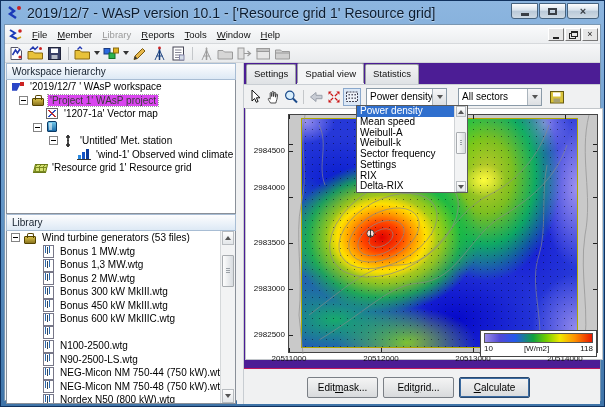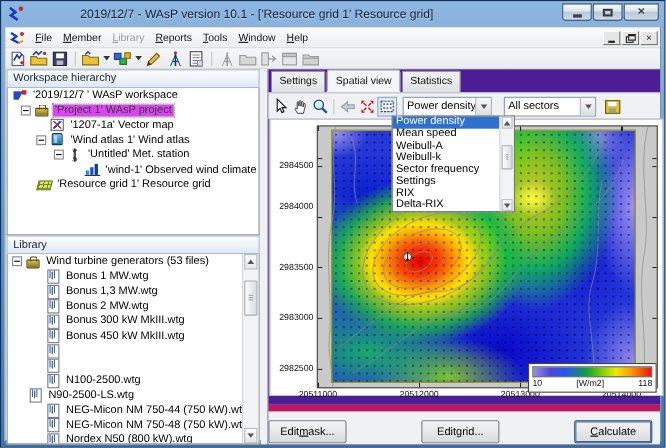--- a/index.html
+++ b/index.html
@@ -10,7 +10,7 @@
   
   .titlebar{position:absolute;left:0;top:0;right:0;height:23px;display:flex;align-items:center;padding:0 4px;}
   .app-ico{width:15px;height:15px;margin:0 5px 0 2px;flex:none;}
-  .title{font-size:11px;color:#0b1c30;white-space:nowrap;text-shadow:0 1px 1px rgba(255,255,255,.5);margin-left:46px;}
+  .title{font-size:14px;color:#0b1c30;white-space:nowrap;text-shadow:0 1px 1px rgba(255,255,255,.5);}
   .winbtns{position:absolute;right:5px;top:2px;display:flex;gap:1px;}
   .wbtn{width:27px;height:16px;border:1px solid #45627e;border-radius:0 0 3px 3px;
         background:linear-gradient(#fefefe,#d7e2ec 45%,#b9c9d8 50%,#cfdae4);display:flex;align-items:center;justify-content:center;}

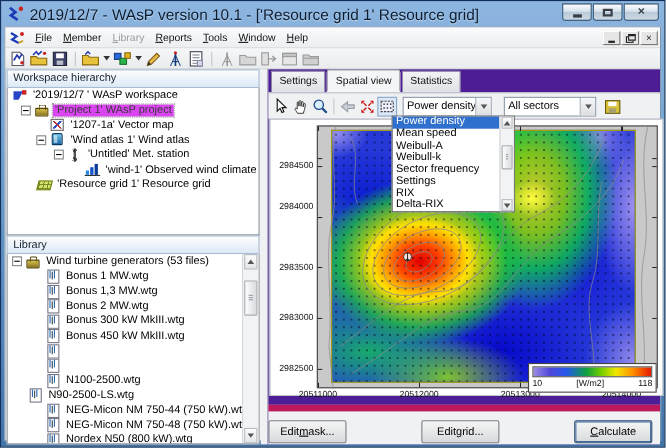--- a/index.html
+++ b/index.html
@@ -263,7 +263,6 @@
         <div class="trow" style="padding-left:26px">
             <span class="exp"></span>
             <span class="tic tic-atlas"></span>
-            <span class="tlabel">'Wind atlas 1' Wind atlas</span>
           </div>
         <div class="trow" style="padding-left:42px">
             <span class="exp"></span>

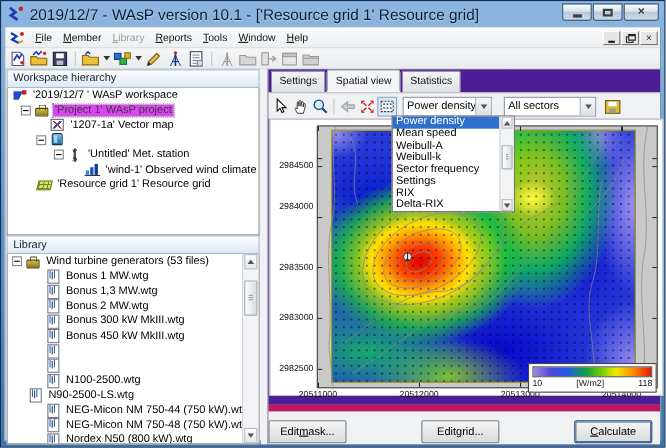--- a/index.html
+++ b/index.html
@@ -310,6 +310,7 @@
             </div>
           <div class="trow" style="padding-left:34px">
               <span class="tic tic-wtg"></span>
+              <span class="tlabel">Bonus 600 kW MkIIIC.wtg</span>
             </div>
           <div class="trow" style="padding-left:34px">
               <span class="tic tic-wtg"></span>

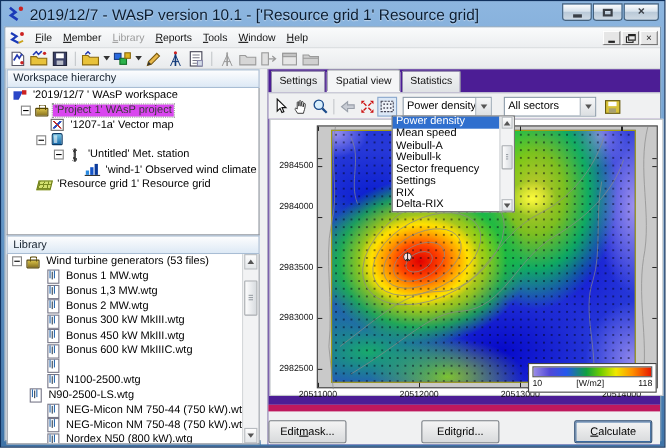--- a/index.html
+++ b/index.html
@@ -319,7 +319,7 @@
               <span class="tic tic-wtg"></span>
               <span class="tlabel">N100-2500.wtg</span>
             </div>
-          <div class="trow" style="padding-left:18px">
+          <div class="trow" style="padding-left:34px">
               <span class="tic tic-wtg"></span>
               <span class="tlabel">N90-2500-LS.wtg</span>
             </div>

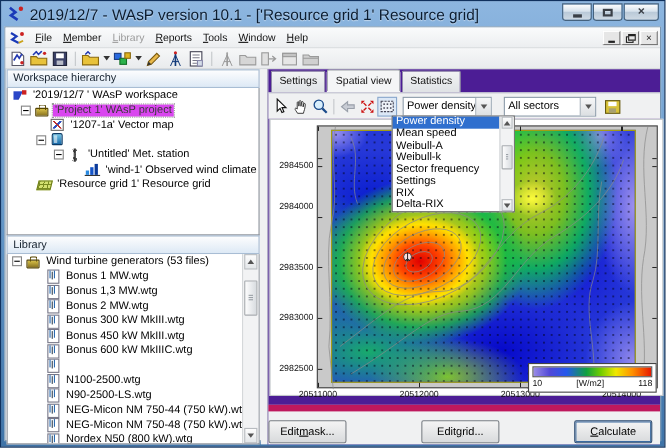--- a/index.html
+++ b/index.html
@@ -128,7 +128,7 @@
   .legend{position:absolute;left:234px;top:221px;width:117px;height:27px;background:#fff;border:1px solid #444;z-index:8;padding:2px 3px 0 3px;}
   .lgbar{height:10px;border:1px solid #555;background:linear-gradient(90deg,#9a8ce6 0%,#5048d8 14%,#2458ec 28%,#10a040 45%,#70cc00 57%,#f0e800 70%,#ff9000 84%,#e81800 100%);}
   .lgrow{display:flex;justify-content:space-between;font-size:8px;color:#111;margin-top:1px;}
-  .footer{position:absolute;left:0;right:0;bottom:0;top:305px;border-top:6px solid #be185d;background:#f0f1f2;display:flex;justify-content:space-between;align-items:flex-start;padding:8px 7px 0 0;gap:5px;}
+  .footer{position:absolute;left:0;right:0;bottom:0;top:305px;border-top:1px solid #be185d;background:#f0f1f2;display:flex;justify-content:center;align-items:flex-start;padding:8px 7px 0 0;gap:5px;}
   .btn{height:21px;min-width:71px;font-size:10px;color:#000;background:linear-gradient(#f4f4f4,#e8e9ea 45%,#d8dadc);border:1px solid #7a7f85;border-radius:2px;display:flex;align-items:center;justify-content:center;padding:0 6px;}
   .btn.default{box-shadow:0 0 0 1px #3a6aa0 inset;border-color:#2a4a70;}
   .btn u{text-decoration:underline;}

